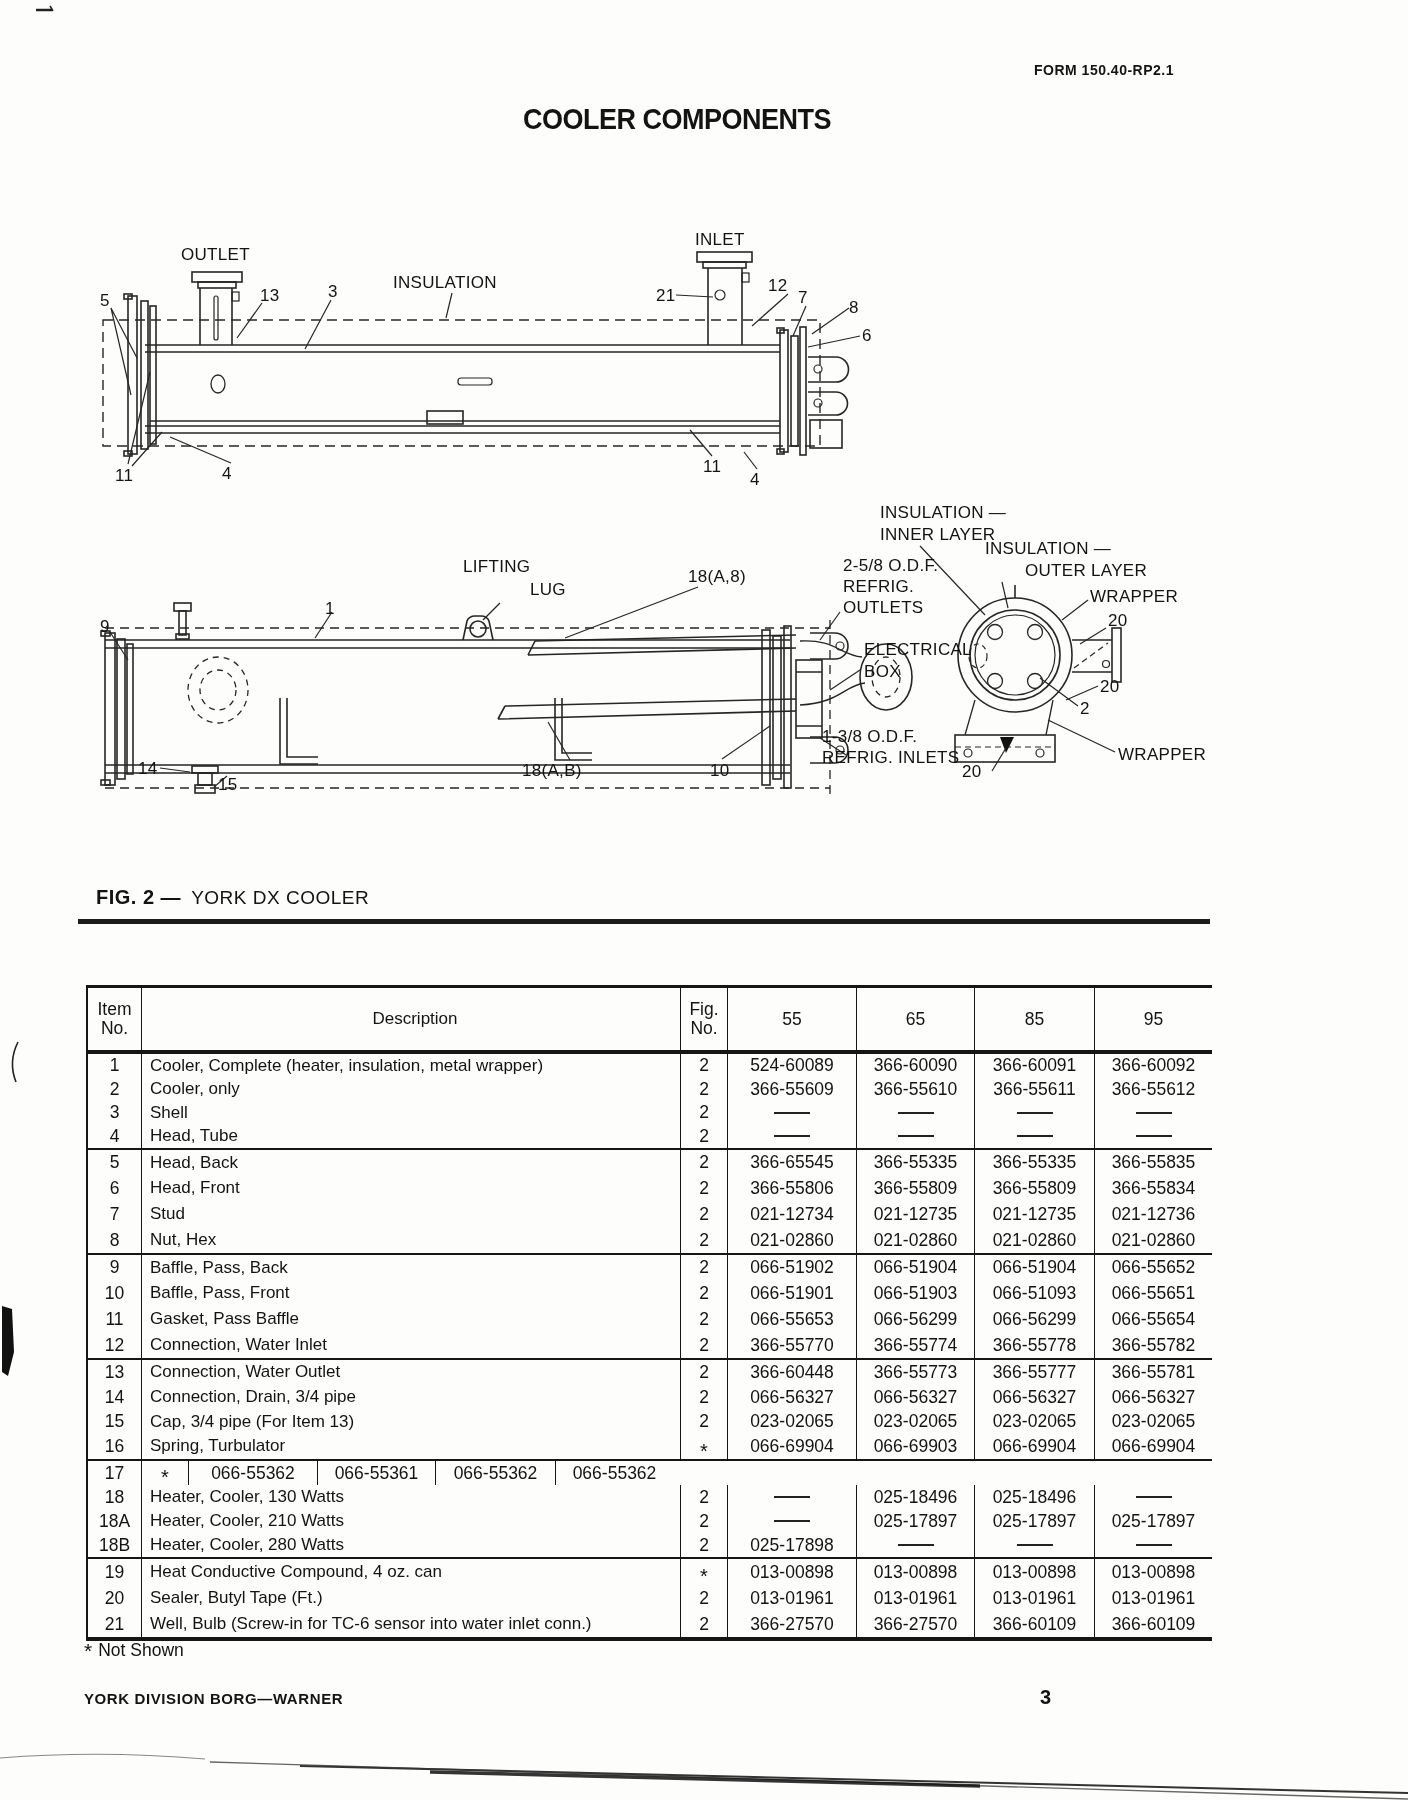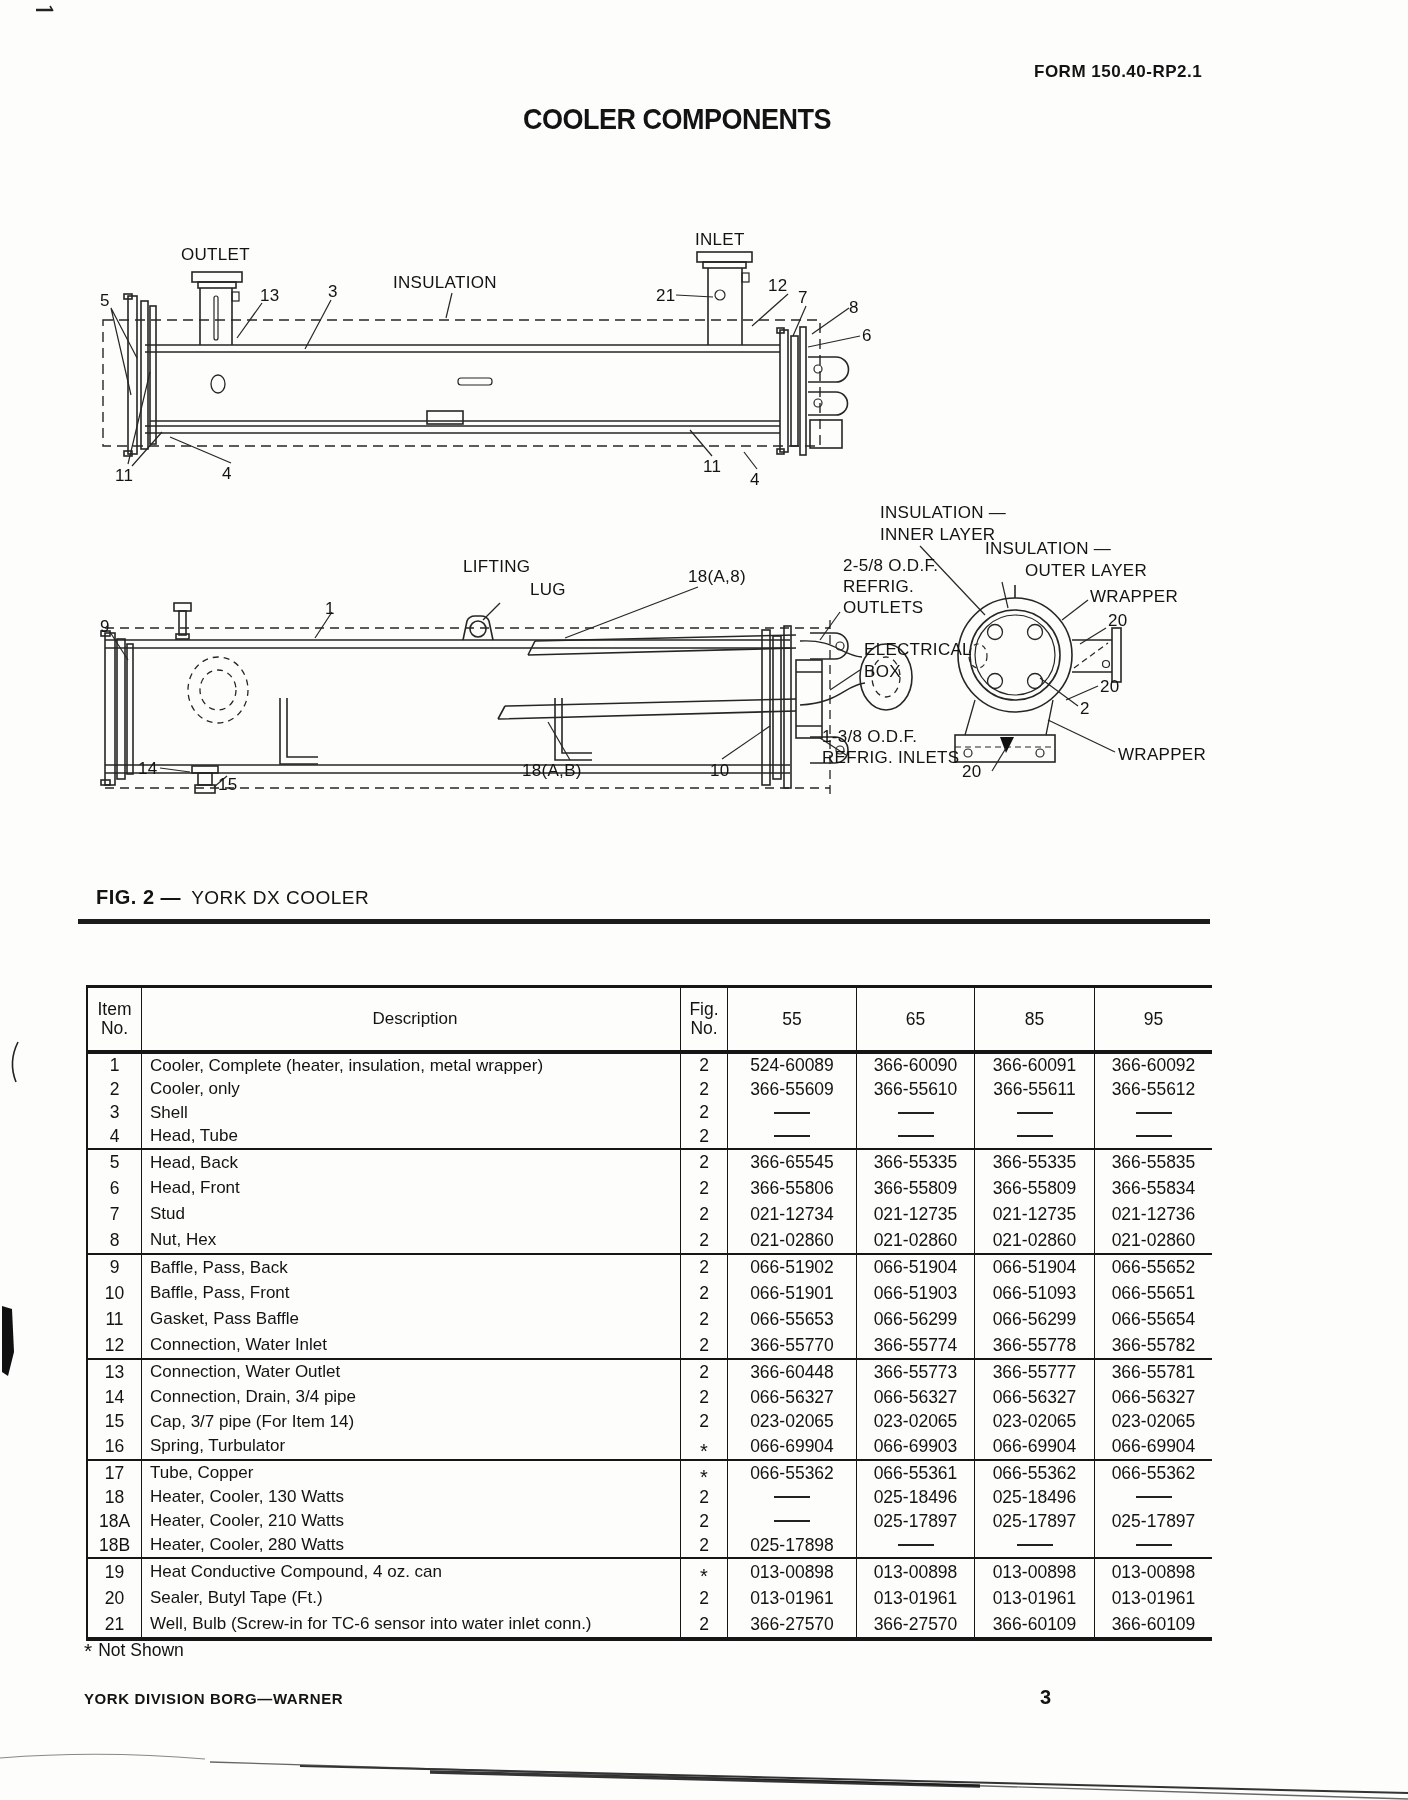--- a/index.html
+++ b/index.html
@@ -9,7 +9,7 @@
     font-family:"Liberation Sans",sans-serif;overflow:hidden;
   }
   .abs{position:absolute;}
-  .form-number{left:1034px;top:62px;font-size:17px;font-weight:bold;letter-spacing:.5px;}
+  .form-number{left:1034px;top:62px;font-size:14px;font-weight:bold;letter-spacing:.5px;}
   .doc-title{left:523px;top:103px;font-size:27px;font-weight:bold;letter-spacing:-.5px;transform:scaleY(1.08);transform-origin:top left;}
   .art{position:absolute;left:0;top:0;}
   .lbl{position:absolute;font-size:17px;white-space:pre;letter-spacing:.3px;line-height:1.05;}

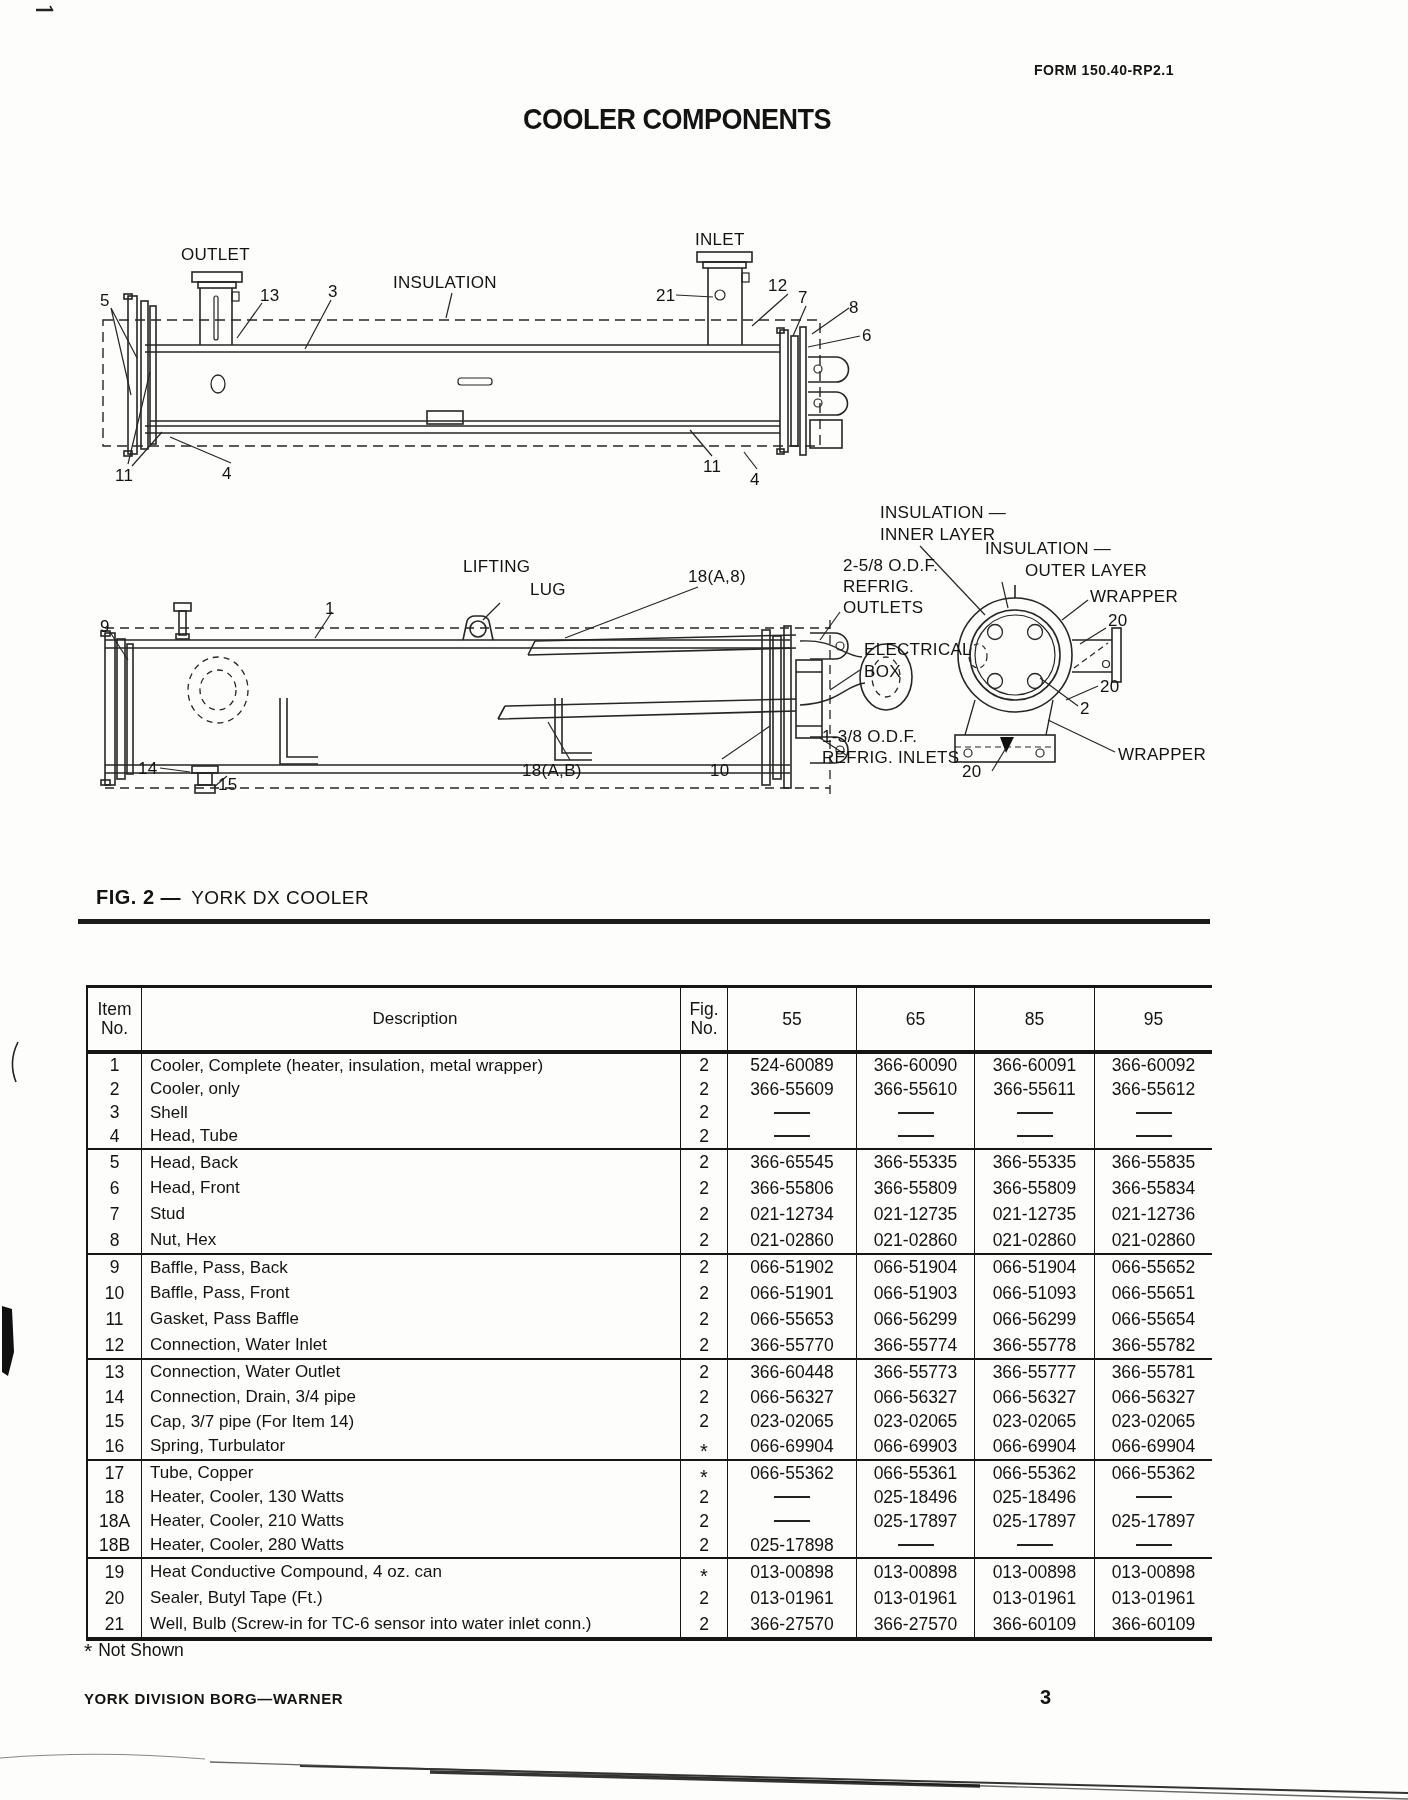--- a/index.html
+++ b/index.html
@@ -445,7 +445,7 @@
           </div>
           <div class="trow">
             <div class="c c-item">15</div>
-            <div class="c c-desc">Cap, 3/7 pipe  (For Item 14)</div>
+            <div class="c c-desc">Cap, 3/4 pipe  (For Item 13)</div>
             <div class="c c-fig">2</div>
             <div class="c c-55">023-02065</div>
             <div class="c c-65">023-02065</div>

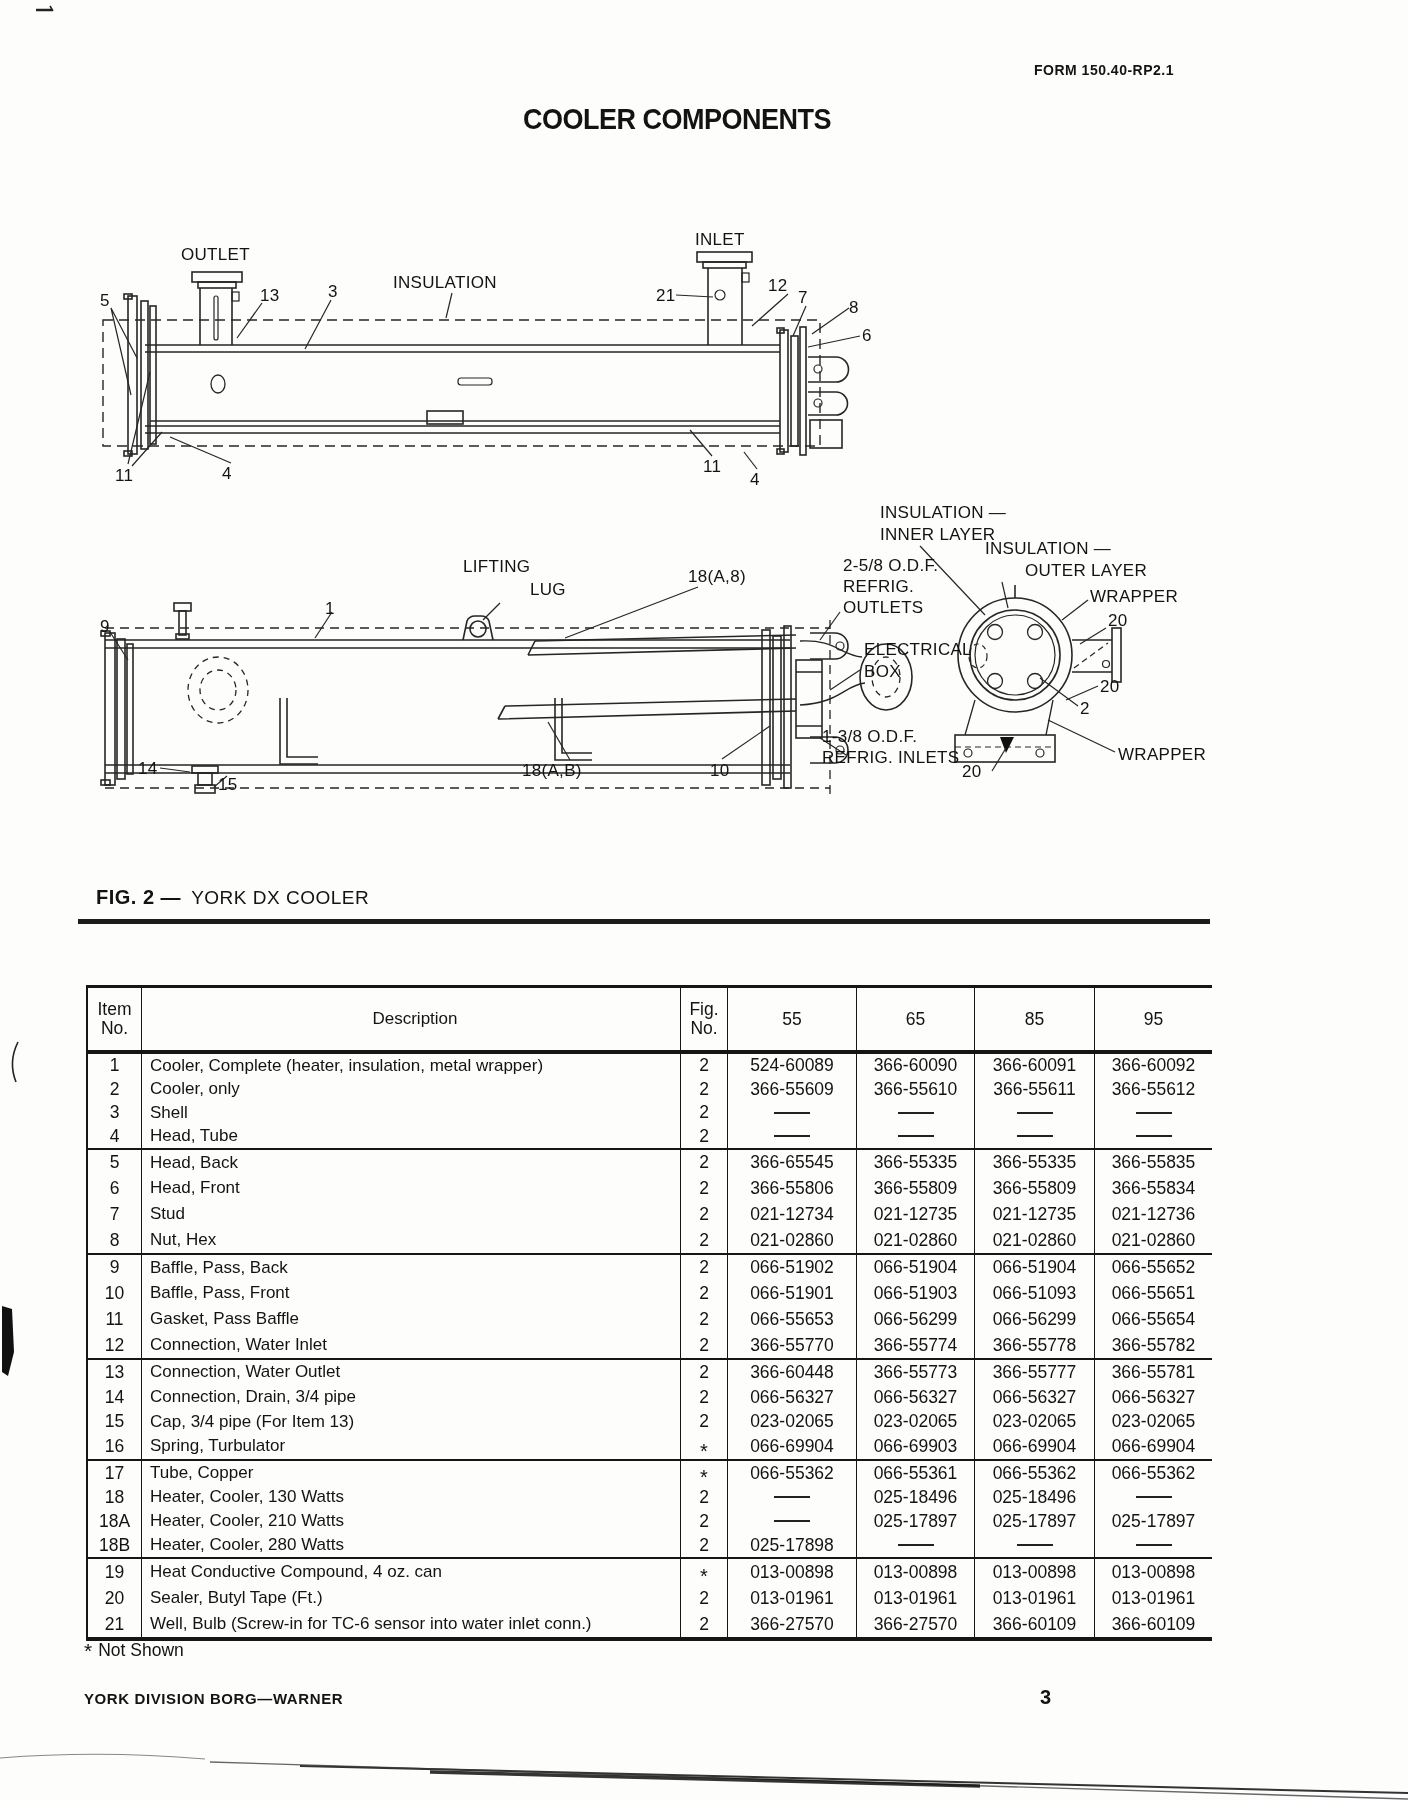--- a/index.html
+++ b/index.html
@@ -467,7 +467,6 @@
         <div class="tgroup g4">
           <div class="trow">
             <div class="c c-item">17</div>
-            <div class="c c-desc">Tube, Copper</div>
             <div class="c c-fig">
               <span class="star">*</span>
             </div>

